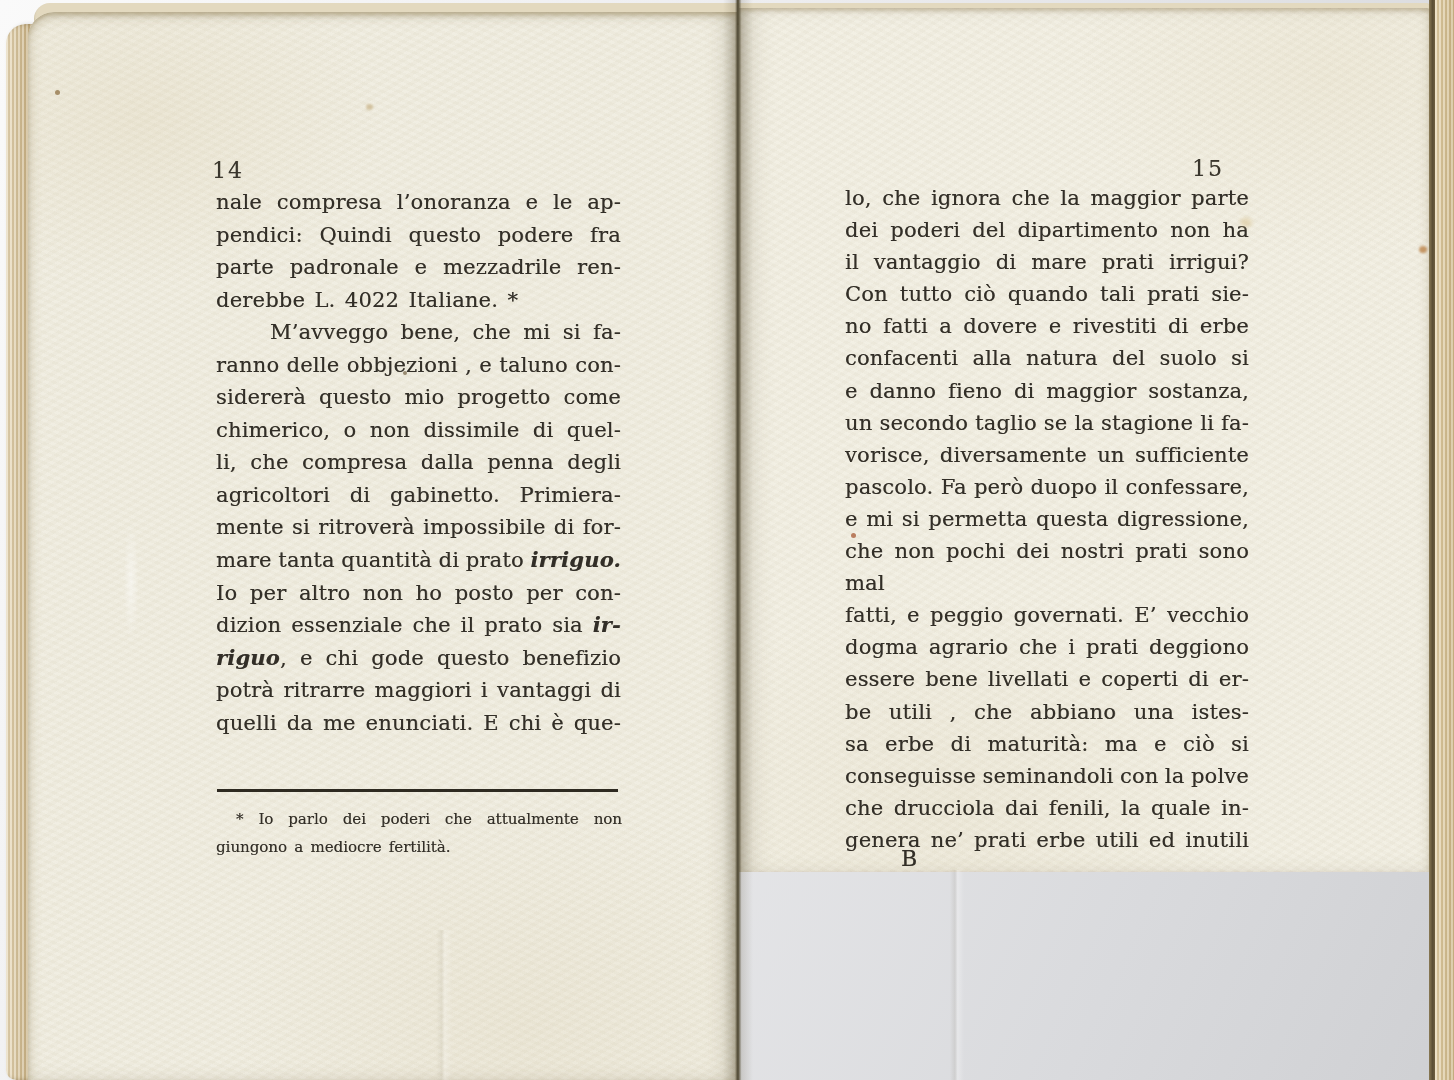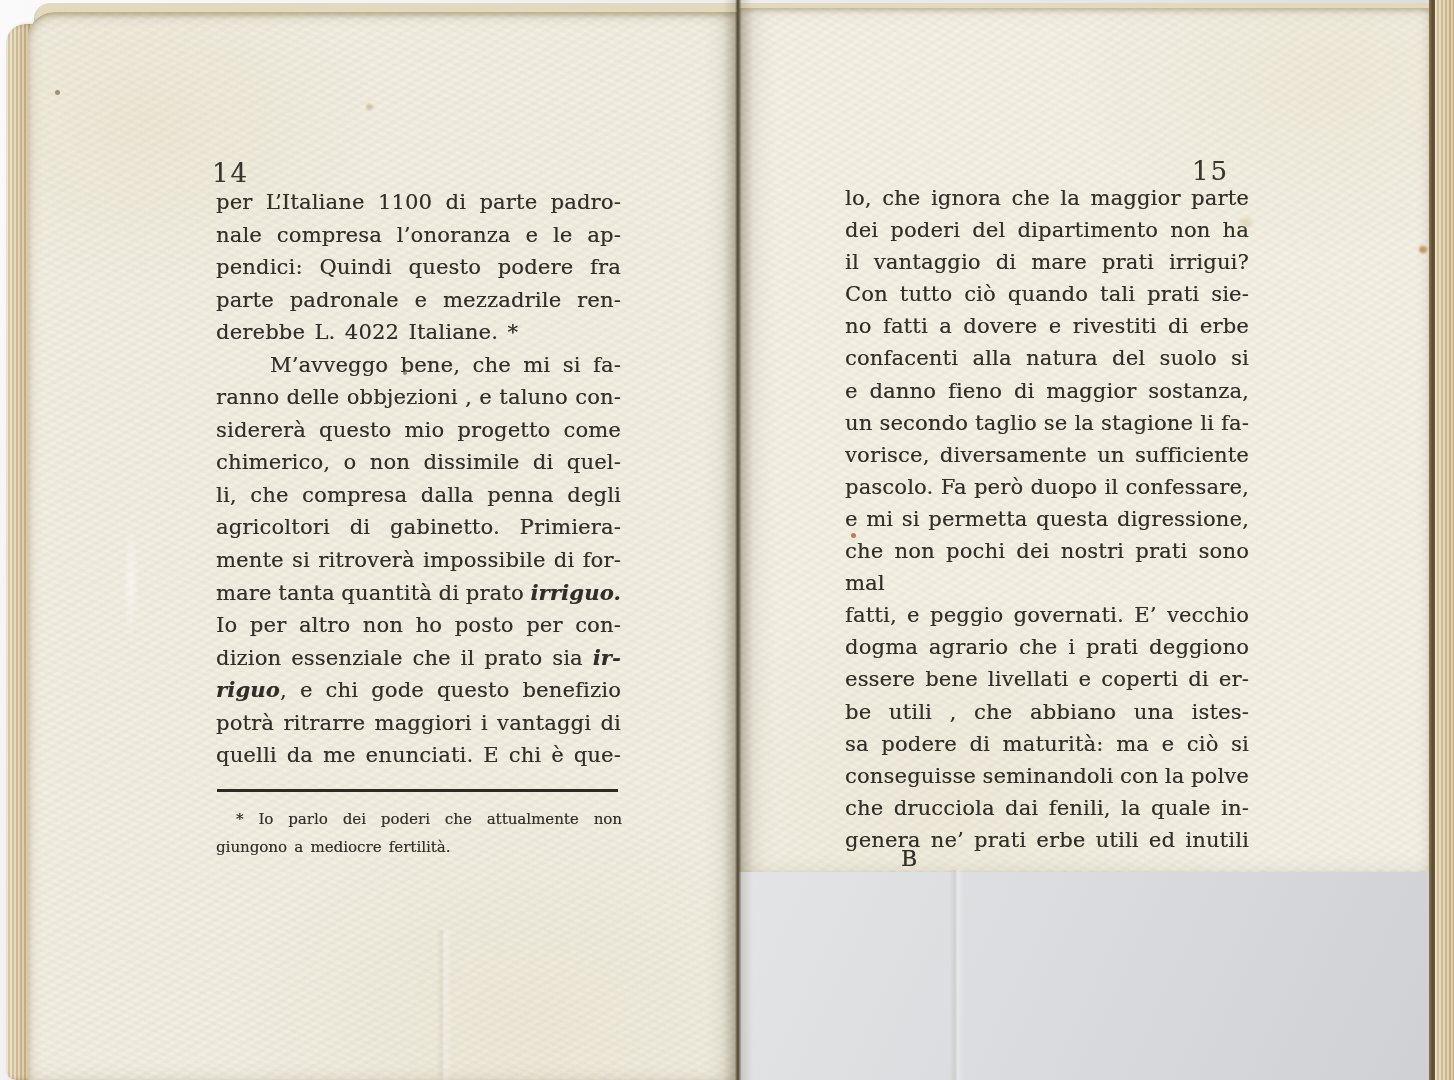--- a/index.html
+++ b/index.html
@@ -88,7 +88,7 @@
   }
   .page-number {
     position: absolute;
-    font-size: 26px;
+    font-size: 22px;
     letter-spacing: 2px;
     color: #3a362d;
     text-shadow: 0.3px 0.3px 0.4px rgba(40,35,25,.45);

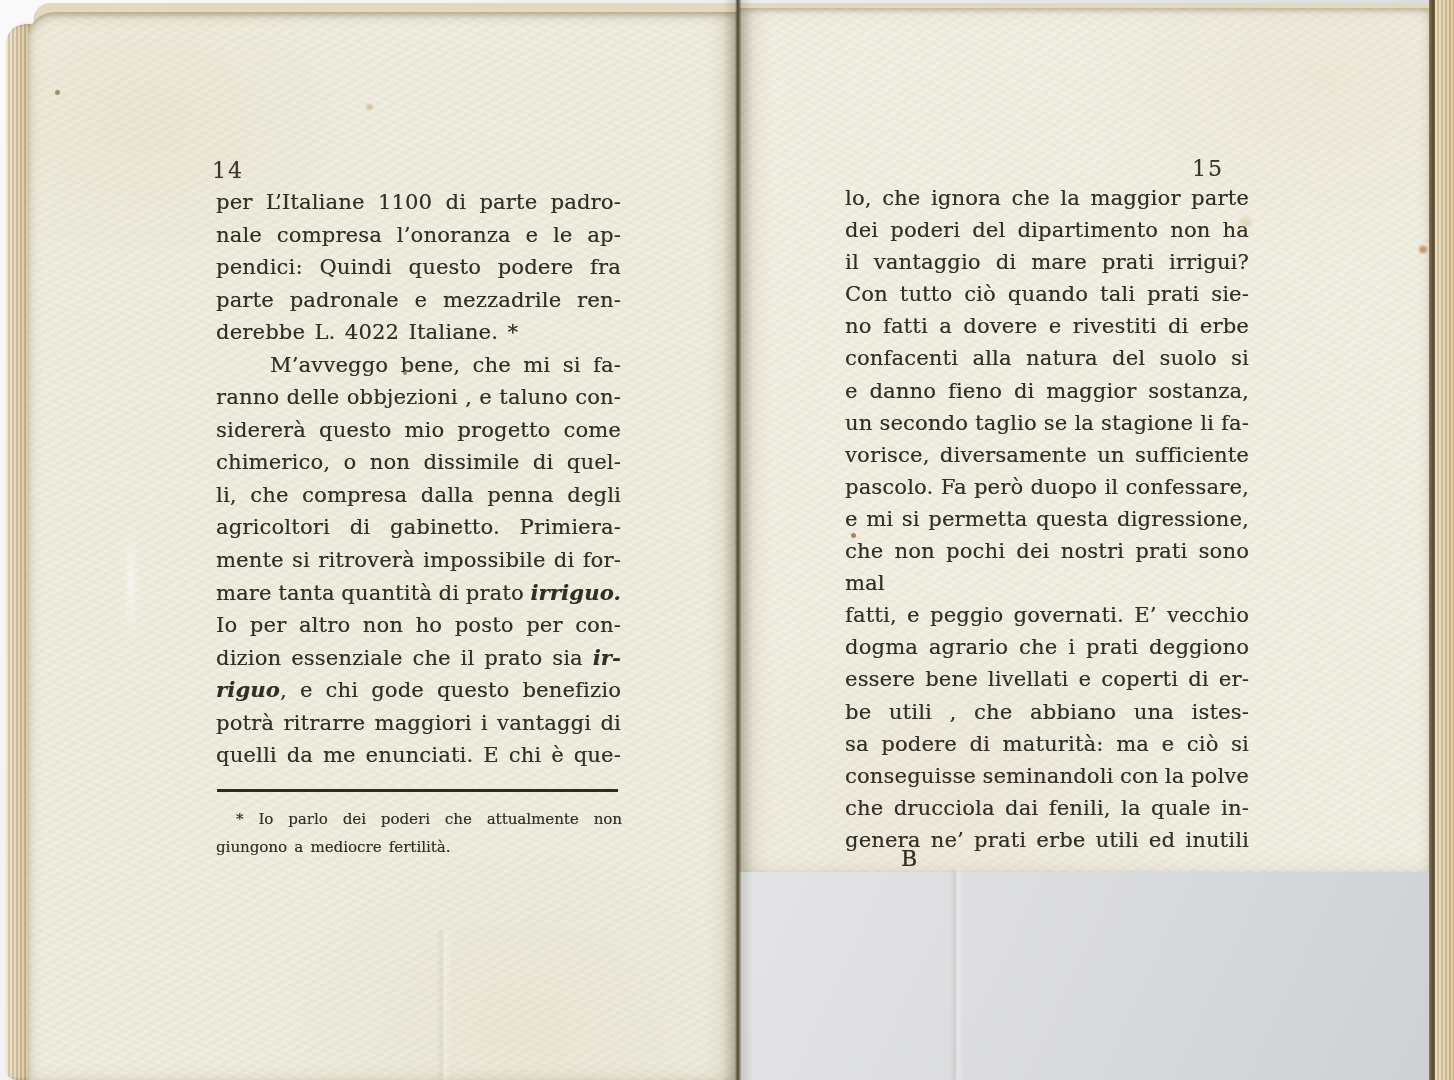--- a/index.html
+++ b/index.html
@@ -154,7 +154,6 @@
   <div class="page page-left">
     <div class="page-number pn-left">14</div>
     <div class="body-text body-left">
-        <div class="line"><span>per L’Italiane 1100 di parte padro-</span></div>
         <div class="line"><span>nale compresa l’onoranza e le ap-</span></div>
         <div class="line"><span>pendici: Quindi questo podere fra</span></div>
         <div class="line"><span>parte padronale e mezzadrile ren-</span></div>

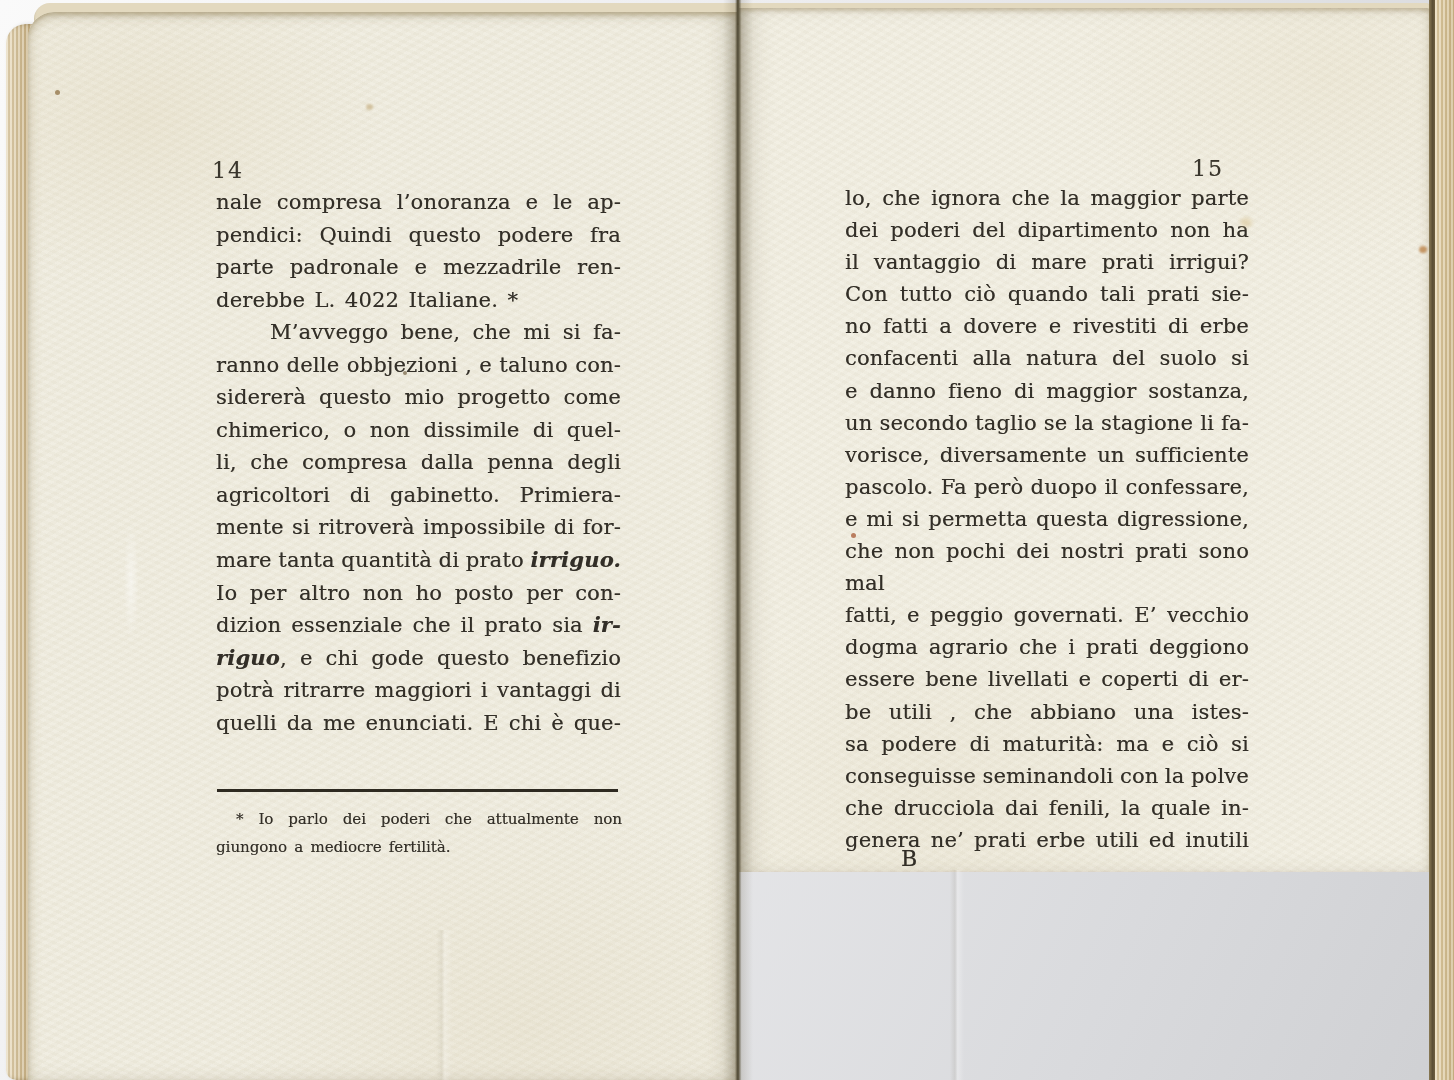--- a/index.html
+++ b/index.html
@@ -198,7 +198,7 @@
         <div class="line"><span>dogma agrario che i prati deggiono</span></div>
         <div class="line"><span>essere bene livellati e coperti di er-</span></div>
         <div class="line"><span>be utili , che abbiano una istes-</span></div>
-        <div class="line"><span>sa podere di maturità: ma e ciò si</span></div>
+        <div class="line"><span>sa erbe di maturità: ma e ciò si</span></div>
         <div class="line"><span>conseguisse seminandoli con la polve</span></div>
         <div class="line"><span>che drucciola dai fenili, la quale in-</span></div>
         <div class="line"><span>genera ne’ prati erbe utili ed inutili</span></div>

